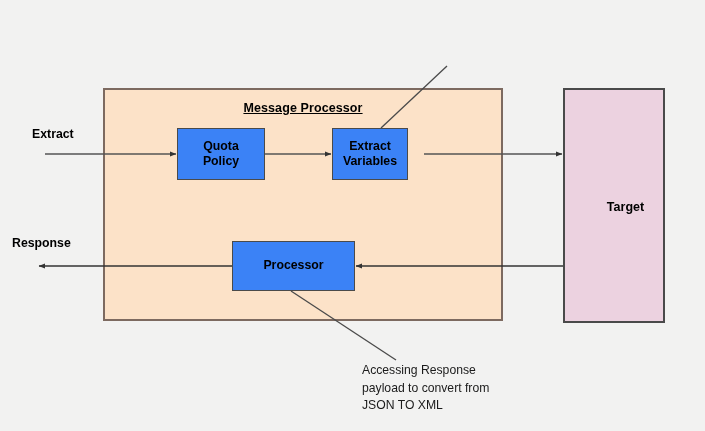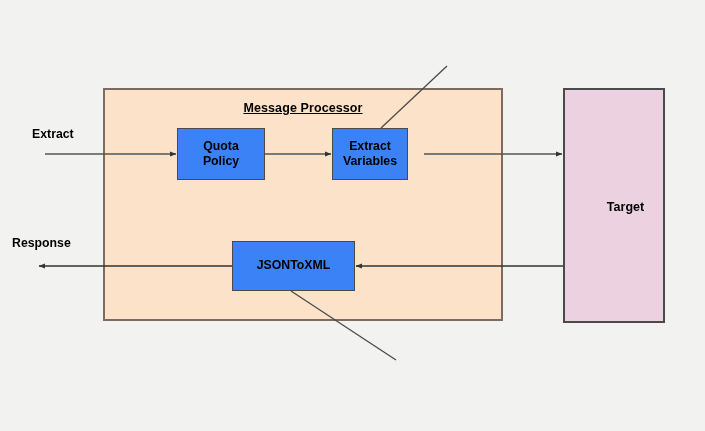--- a/index.html
+++ b/index.html
@@ -130,7 +130,7 @@
   <div class="policy policy-extract" style="white-space: pre-line;">Extract
 Variables</div>
 
-  <div class="policy policy-json">JSONToXML</div>
+  <div class="policy policy-json">Processor</div>
 
   <div class="edge-label label-request">Extract</div>
 

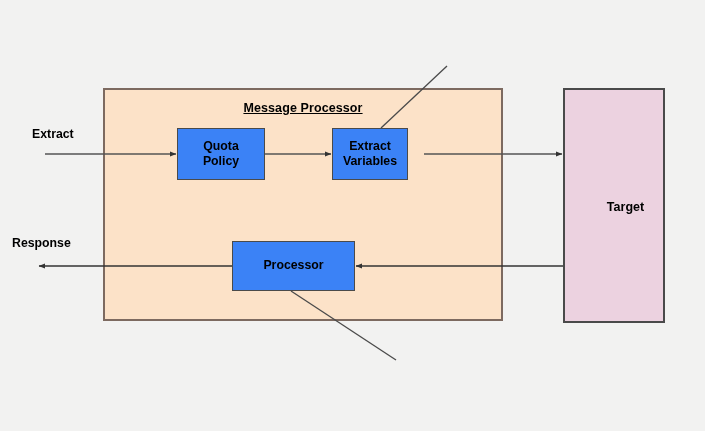--- a/index.html
+++ b/index.html
@@ -137,6 +137,9 @@
   <div class="edge-label label-response">Response</div>
 
 
+  <div class="annot annot-bottom" style="white-space: pre-line;">Accessing Response
+payload to convert from
+JSON TO XML</div>
 
   <svg class="wires" viewBox="0 0 705 431" xmlns="http://www.w3.org/2000/svg">
     <defs>

